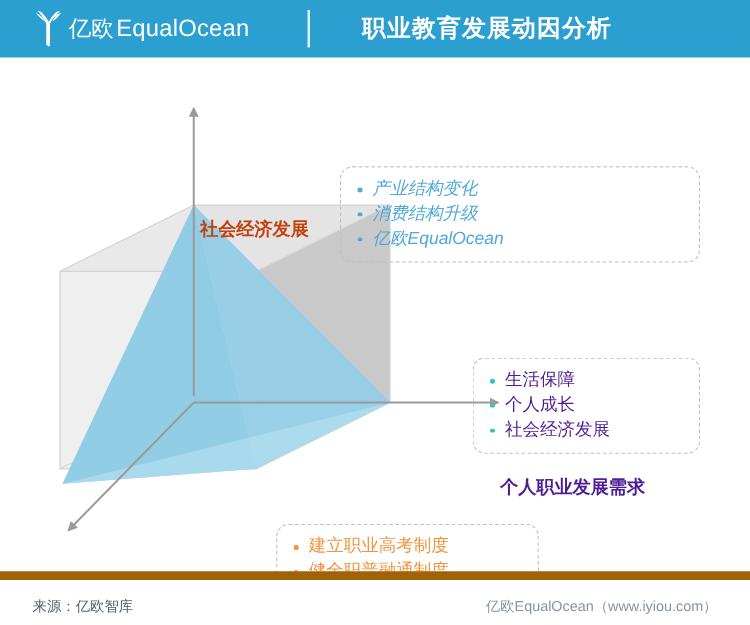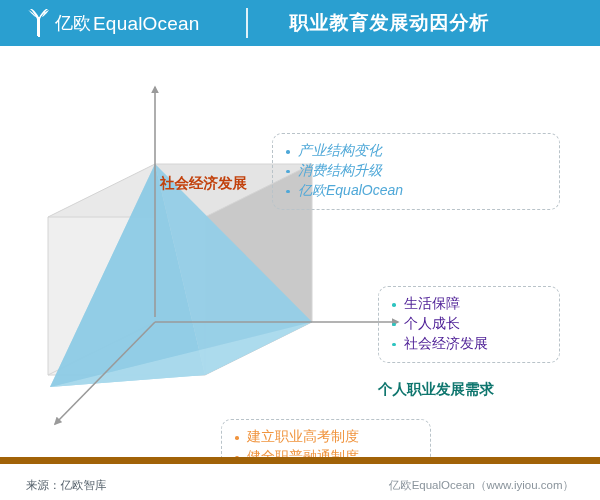--- a/index.html
+++ b/index.html
@@ -79,7 +79,7 @@
     position:absolute;font-weight:700;font-size:14.5px;white-space:nowrap;
   }
   #label-y{left:160px;top:117px;color:#c2410c;}
-  #label-x{left:378px;top:323px;color:#0f766e;}
+  #label-x{left:400px;top:323px;color:#4c1d95;}
   #label-z{left:66px;top:410px;color:#f0943e;}
 
   

